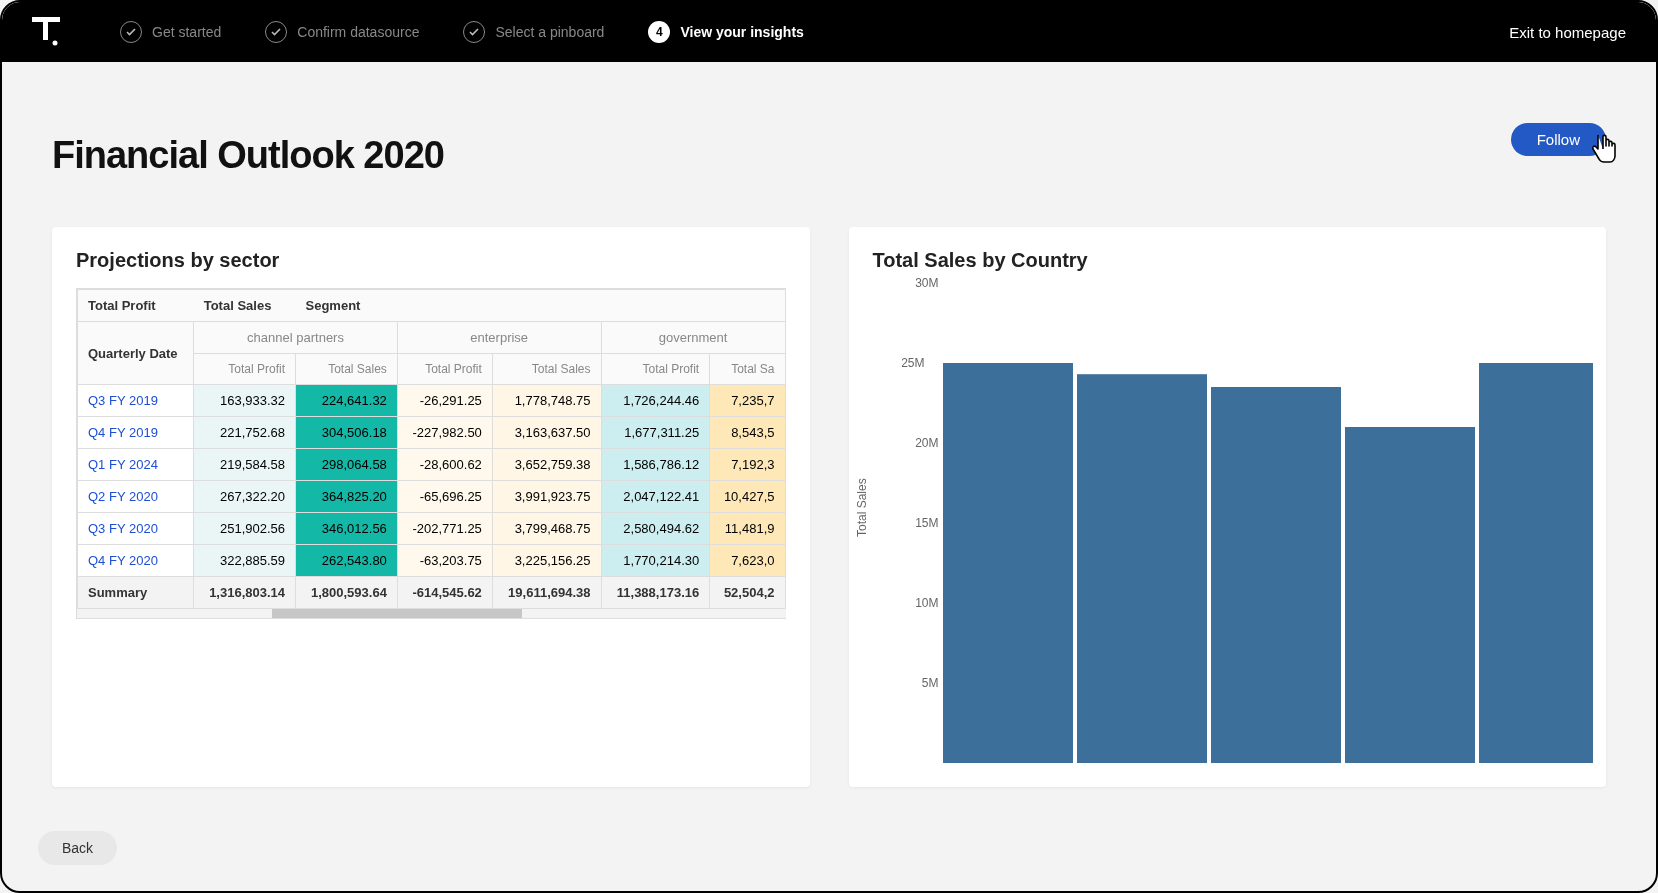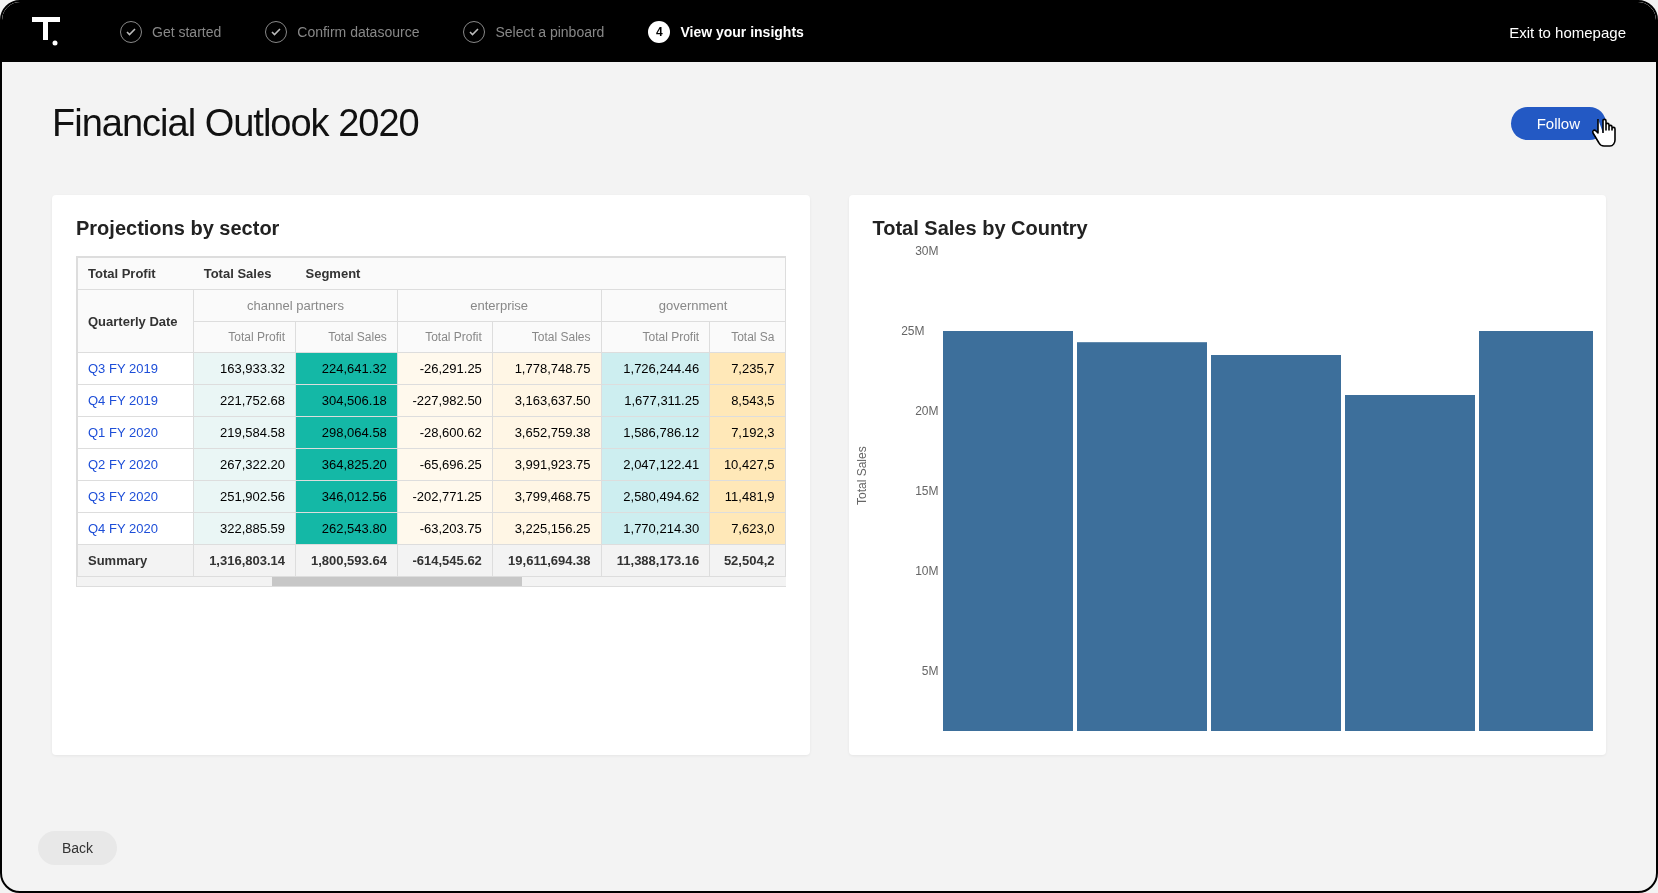--- a/index.html
+++ b/index.html
@@ -18,7 +18,7 @@
   
   .content { padding: 40px 50px 20px 50px; }
   .title-row { display: flex; align-items: center; justify-content: space-between; margin-bottom: 50px; position: relative; }
-  .page-title { font-size: 38px; font-weight: 400; color: #111; letter-spacing: -1px; }
+  .page-title { font-size: 38px; font-weight: 700; color: #111; letter-spacing: -1px; margin-top: 32px; }
   .follow-btn { background: #2359c4; color: #fff; border: none; border-radius: 20px; padding: 8px 26px; font-size: 15px; cursor: pointer; position: relative; }
   .cursor-hand { position: absolute; right: -14px; top: 10px; }
 

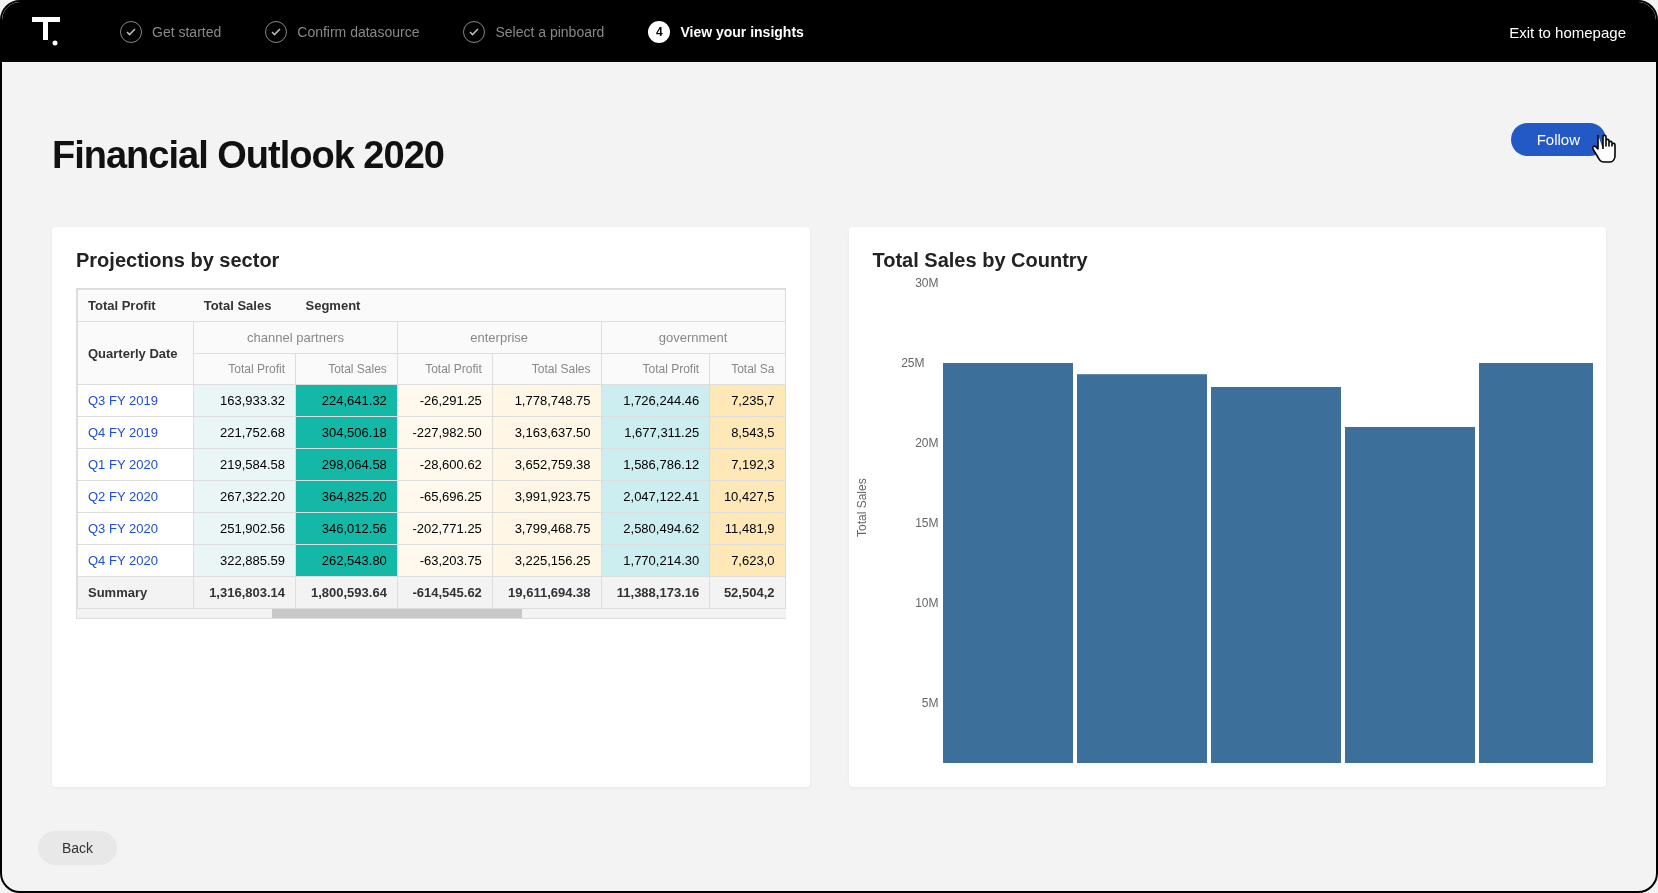--- a/index.html
+++ b/index.html
@@ -168,7 +168,7 @@
                 <td class="c-sales-gov">8,543,5</td>
               </tr>
               <tr>
-                <td class="row-header">Q1 FY 2020</td>
+                <td class="row-header">Q1 FY 2024</td>
                 <td class="c-profit-light">219,584.58</td>
                 <td class="c-sales-light">298,064.58</td>
                 <td class="c-profit-neg">-28,600.62</td>

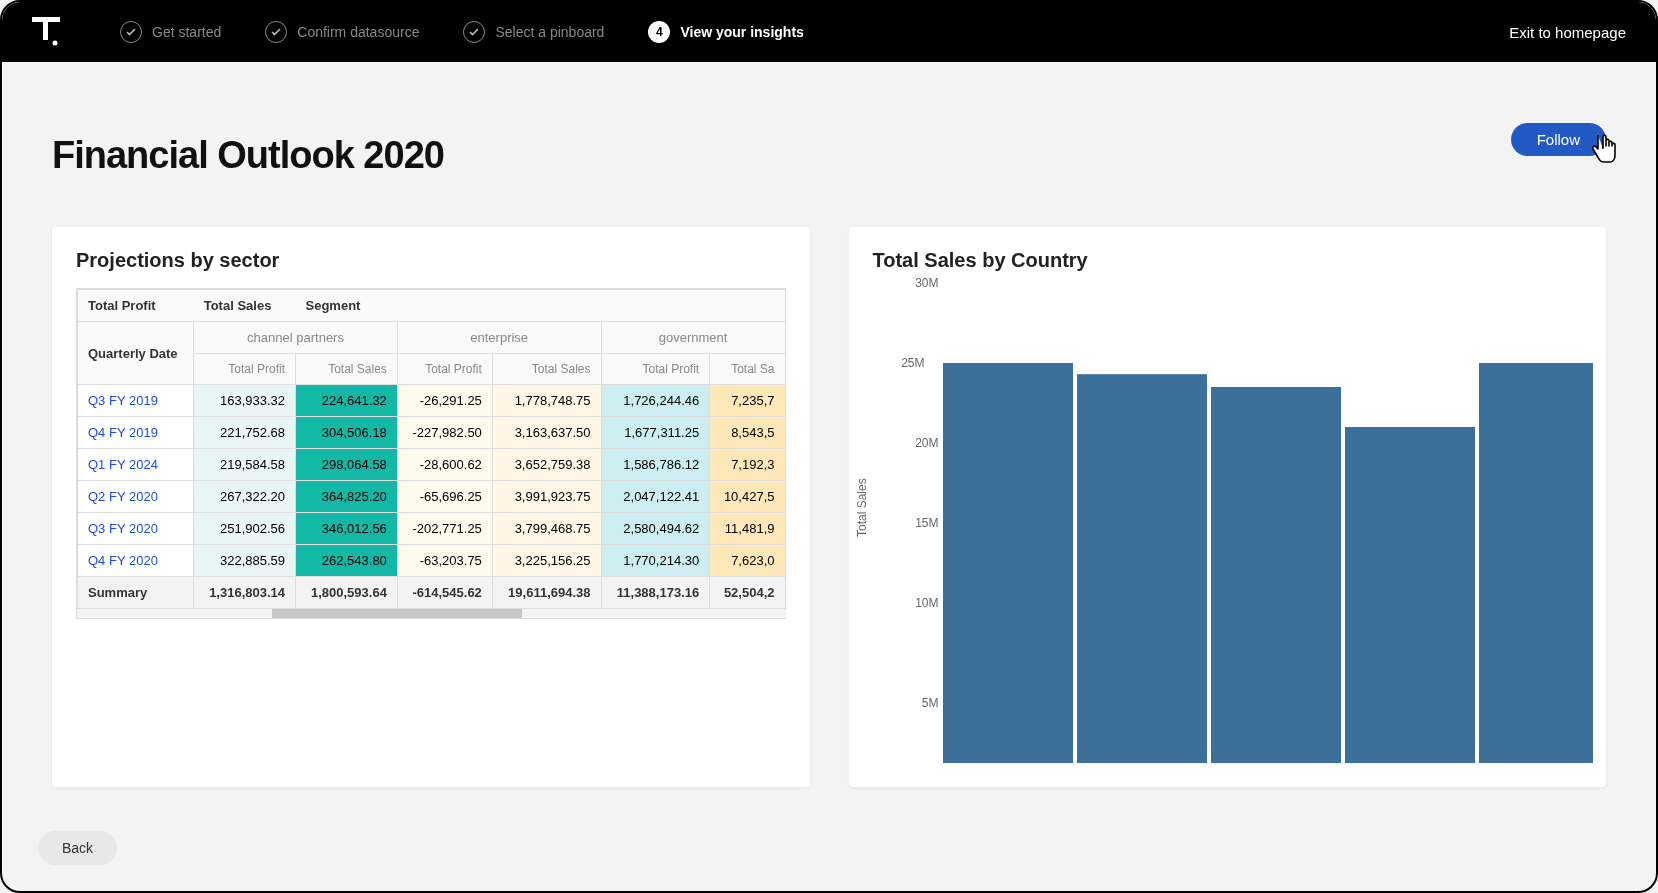--- a/index.html
+++ b/index.html
@@ -230,7 +230,7 @@
           <div class="ytick" style="left: 50px; top: 209px;">20M</div>
           <div class="ytick" style="left: 50px; top: 289px;">15M</div>
           <div class="ytick" style="left: 50px; top: 369px;">10M</div>
-          <div class="ytick" style="left: 50px; top: 449px; margin-top: 20px;">5M</div>
+          <div class="ytick" style="left: 50px; top: 449px;">5M</div>
         </div>
       <svg class="chart-svg" width="720" height="490">
         <g id="bars">

